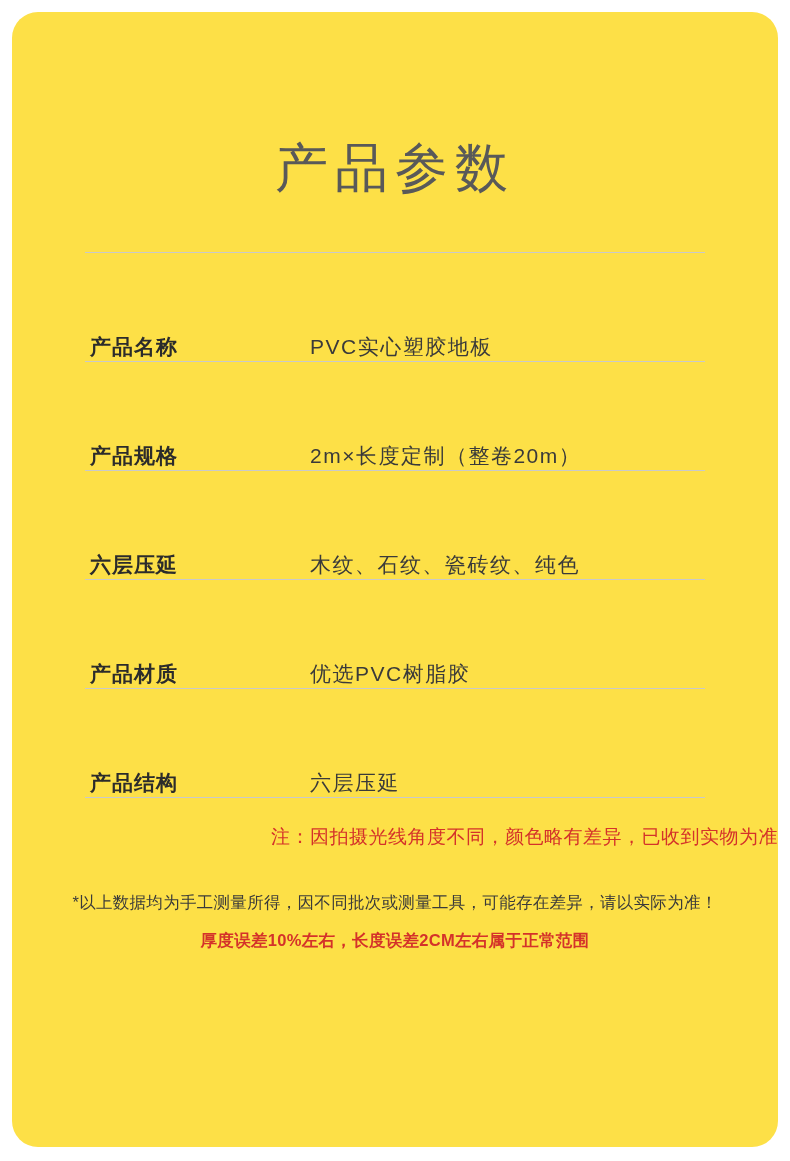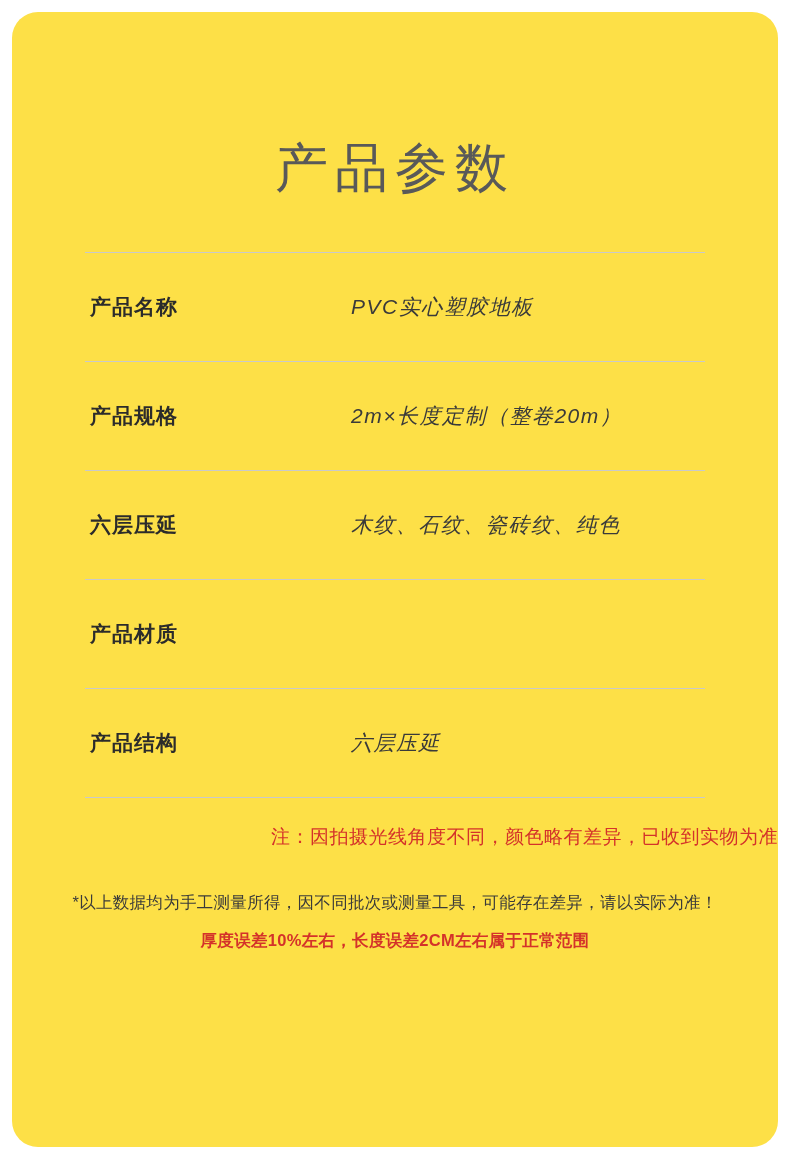--- a/index.html
+++ b/index.html
@@ -49,11 +49,10 @@
   }
   .row {
     display: flex;
-    align-items: center;
+    align-items: flex-end;
     height: 109px;
     border-top: 1px solid #c9c9c9;
     box-sizing: border-box;
-    gap: 41px;
   }
   .row.first {
     border-top: 1px solid #c9c9c9;

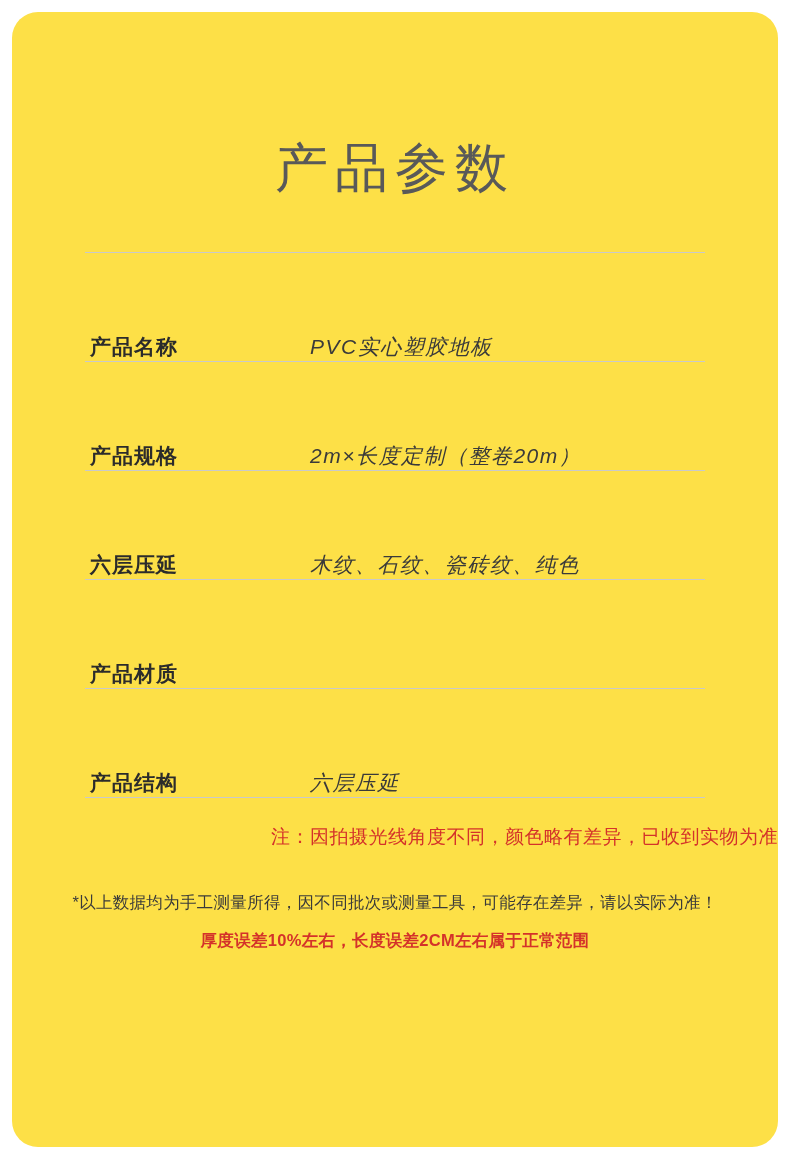--- a/index.html
+++ b/index.html
@@ -73,7 +73,6 @@
     color: #3a3a3a;
     letter-spacing: 1.5px;
     white-space: nowrap;
-    font-style: italic;
   }
   .note-divider {
     width: 620px;

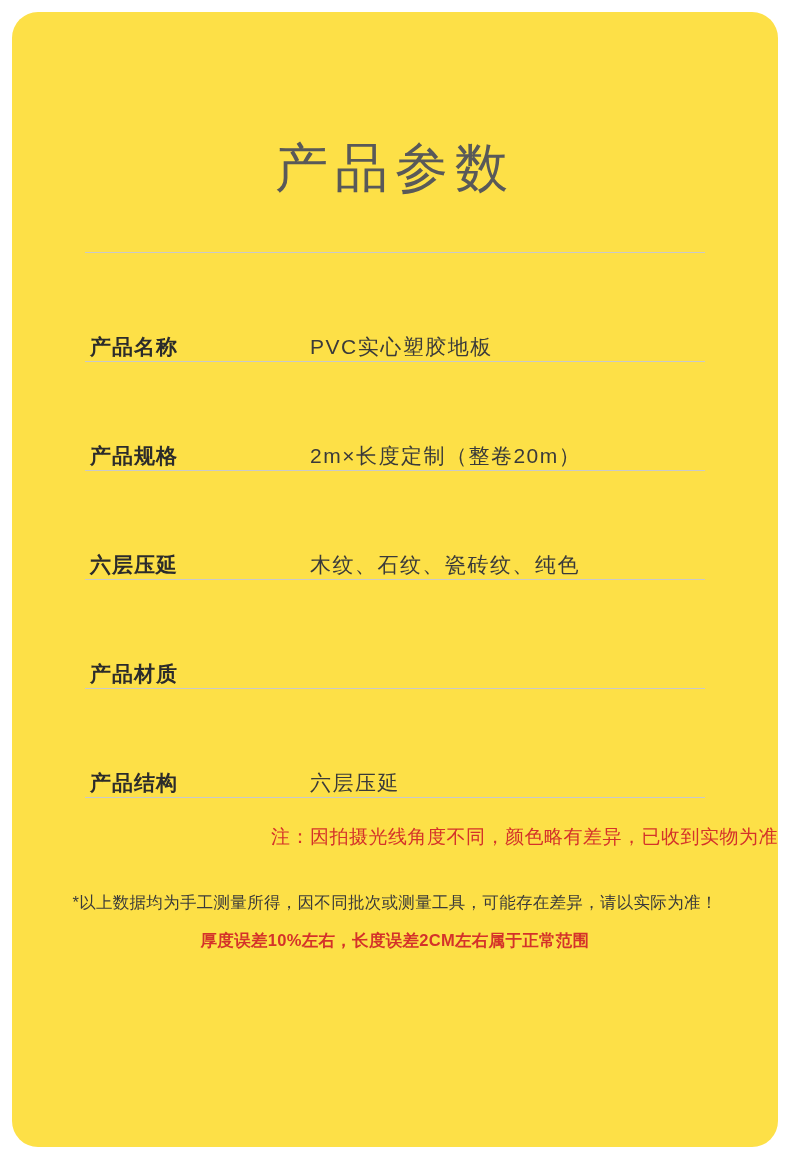--- a/index.html
+++ b/index.html
@@ -130,6 +130,7 @@
 
       <div class="row">
         <div class="label">产品材质</div>
+        <div class="value">优选PVC树脂胶</div>
       </div>
 
       <div class="row">

